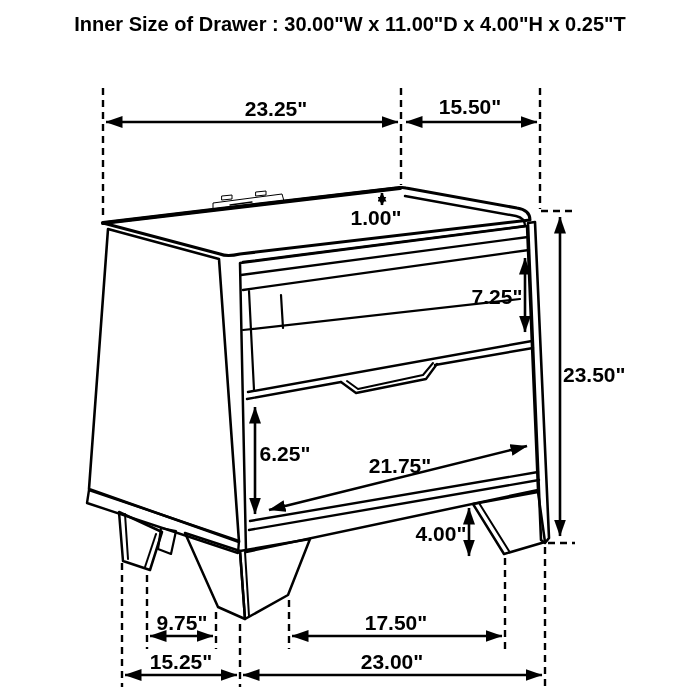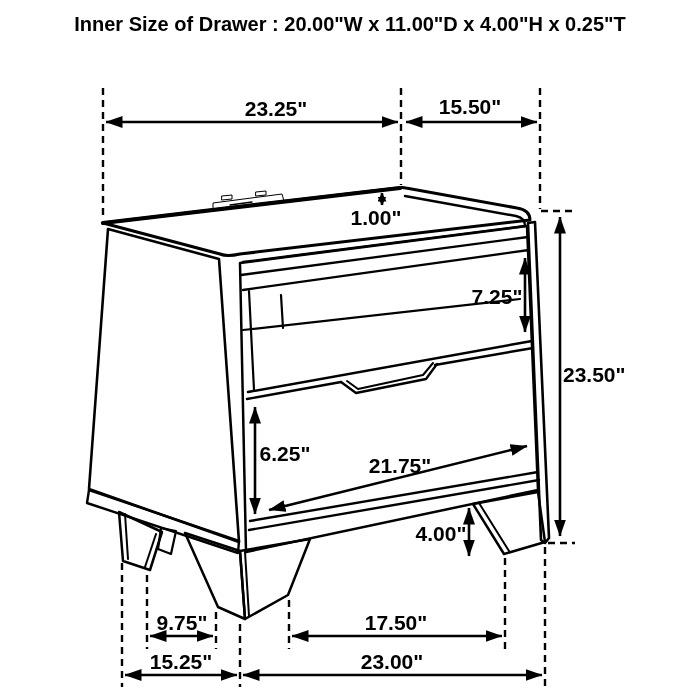--- a/index.html
+++ b/index.html
@@ -17,7 +17,7 @@
 <body>
 
 <div class="stage">
-  <div class="title">Inner Size of Drawer : 20.00"W x 11.00"D x 4.00"H x 0.25"T</div>
+  <div class="title">Inner Size of Drawer : 30.00"W x 11.00"D x 4.00"H x 0.25"T</div>
 
   <svg width="700" height="700" viewBox="0 0 700 700">
     <defs>

